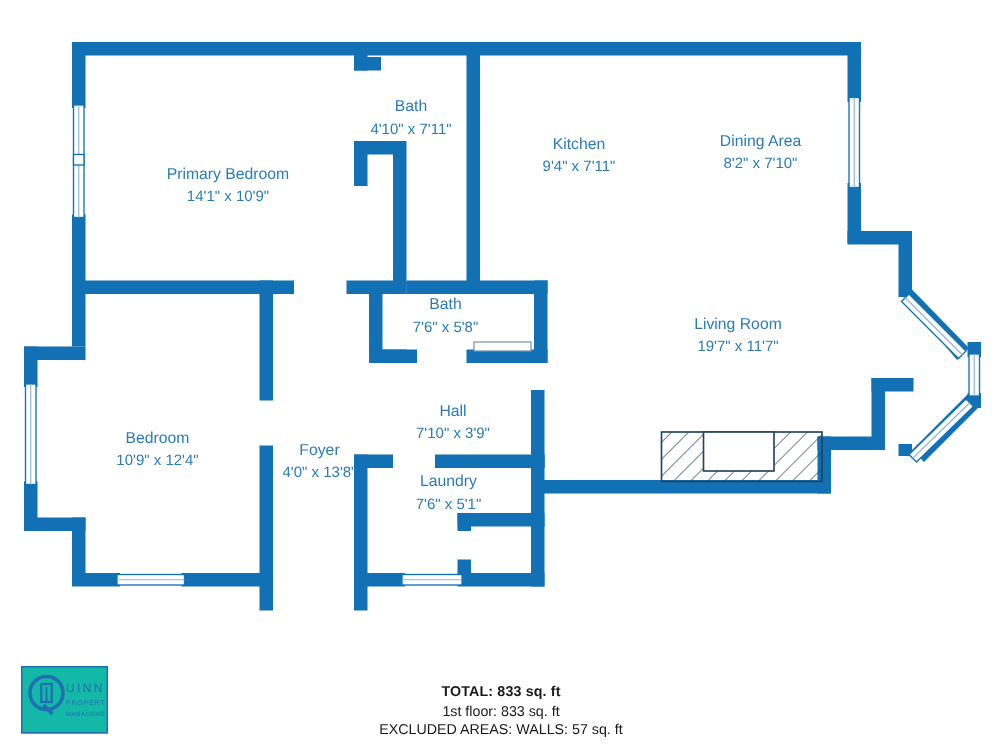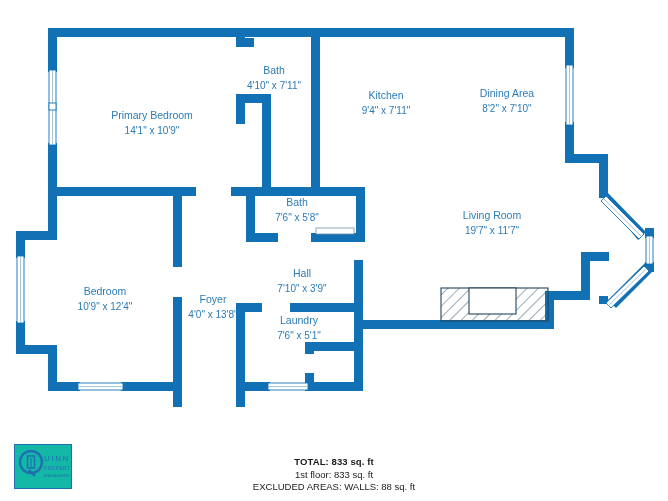--- a/index.html
+++ b/index.html
@@ -274,7 +274,7 @@
   <div id="summary">
     <div class="total">TOTAL: 833 sq. ft</div>
     <div class="sub">1st floor: 833 sq. ft</div>
-    <div class="sub">EXCLUDED AREAS: WALLS: 88 sq. ft</div>
+    <div class="sub">EXCLUDED AREAS: WALLS: 57 sq. ft</div>
   </div>
   <div id="disclaimer">Floor Plan Created By Cubicasa App. Measurements Deemed Highly Reliable But Not Guaranteed.</div>
 </div>

